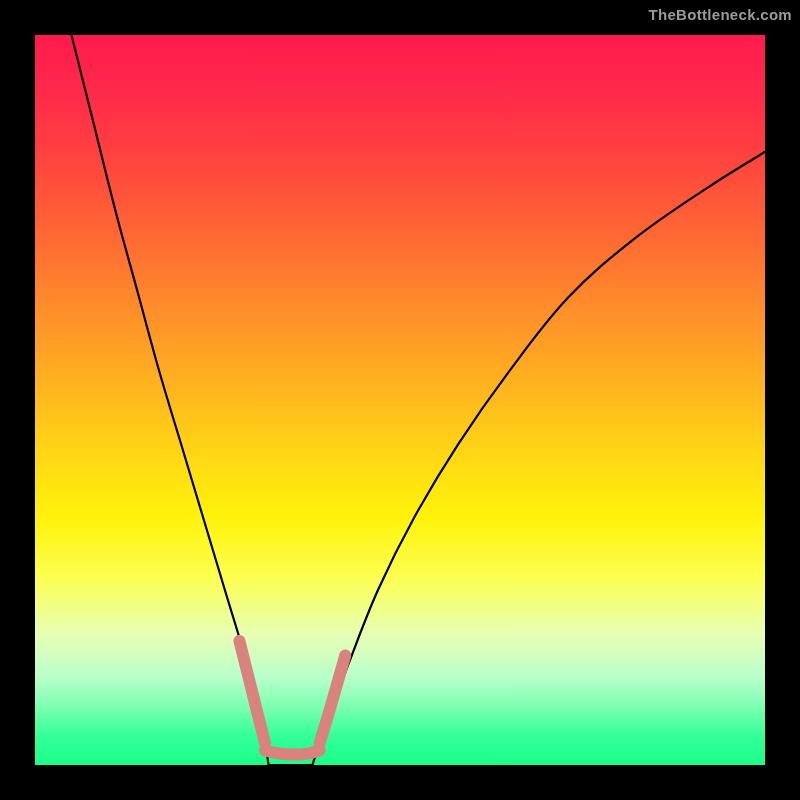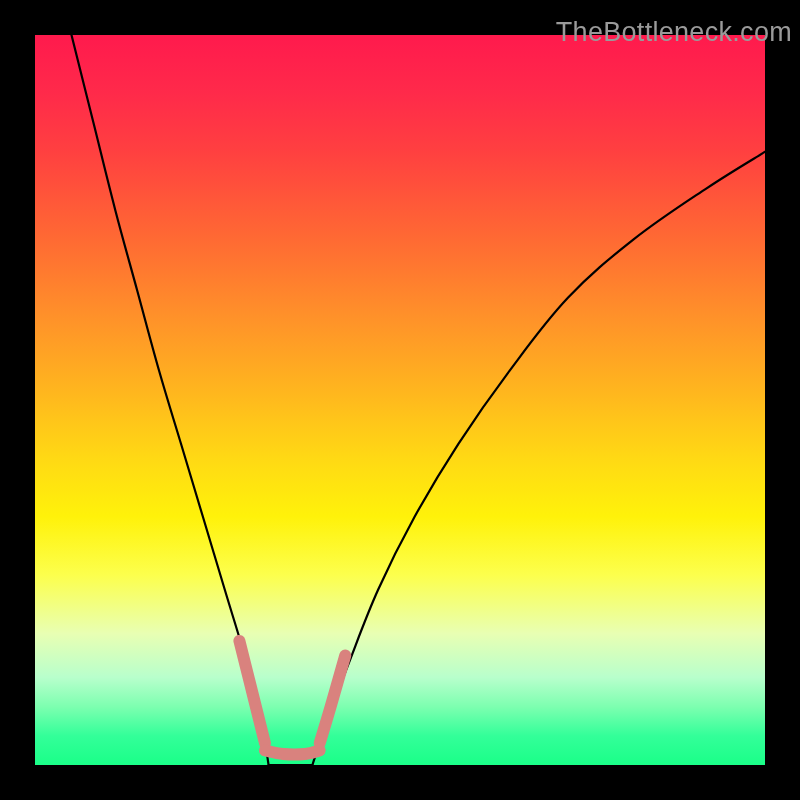--- a/index.html
+++ b/index.html
@@ -40,10 +40,9 @@
     position: absolute;
     top: 6px; right: 8px;
     color: #9a9a9a;
-    font-size: 27px;
+    font-size: 15px;
     letter-spacing: 0.3px;
-    font-weight: 400;
-    margin-top: 11px;
+    font-weight: 700;
   }
 </style>
 </head>

